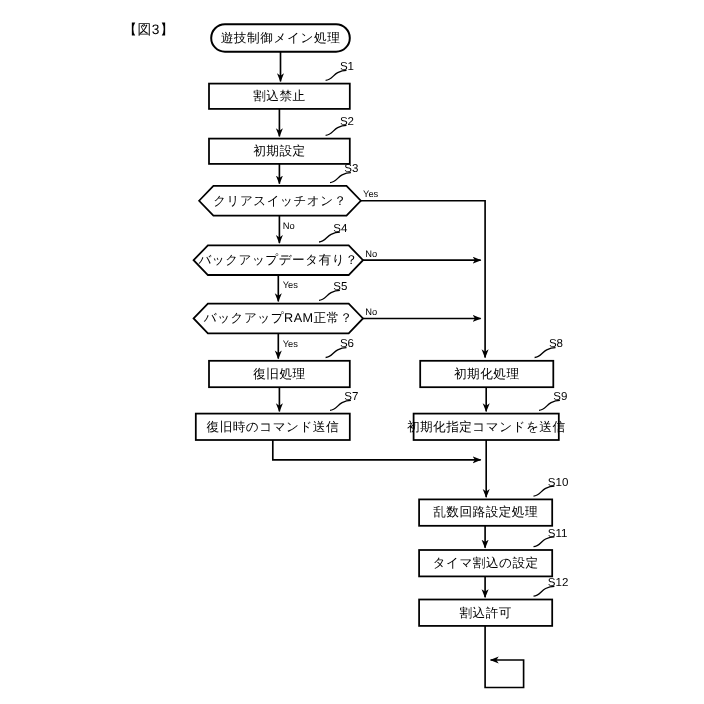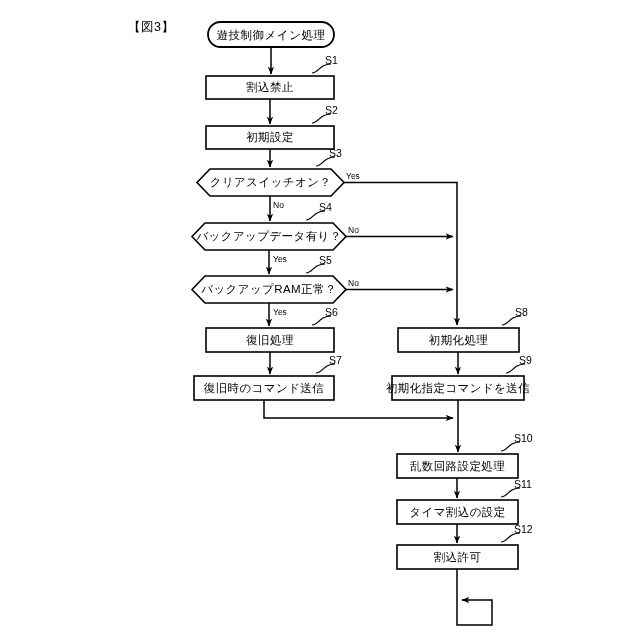--- a/index.html
+++ b/index.html
@@ -17,7 +17,7 @@
   }
   #figure-root {
     position: absolute;
-    left: 16px;
+    left: 0;
     top: 0;
     width: 532px;
     height: 640px;

